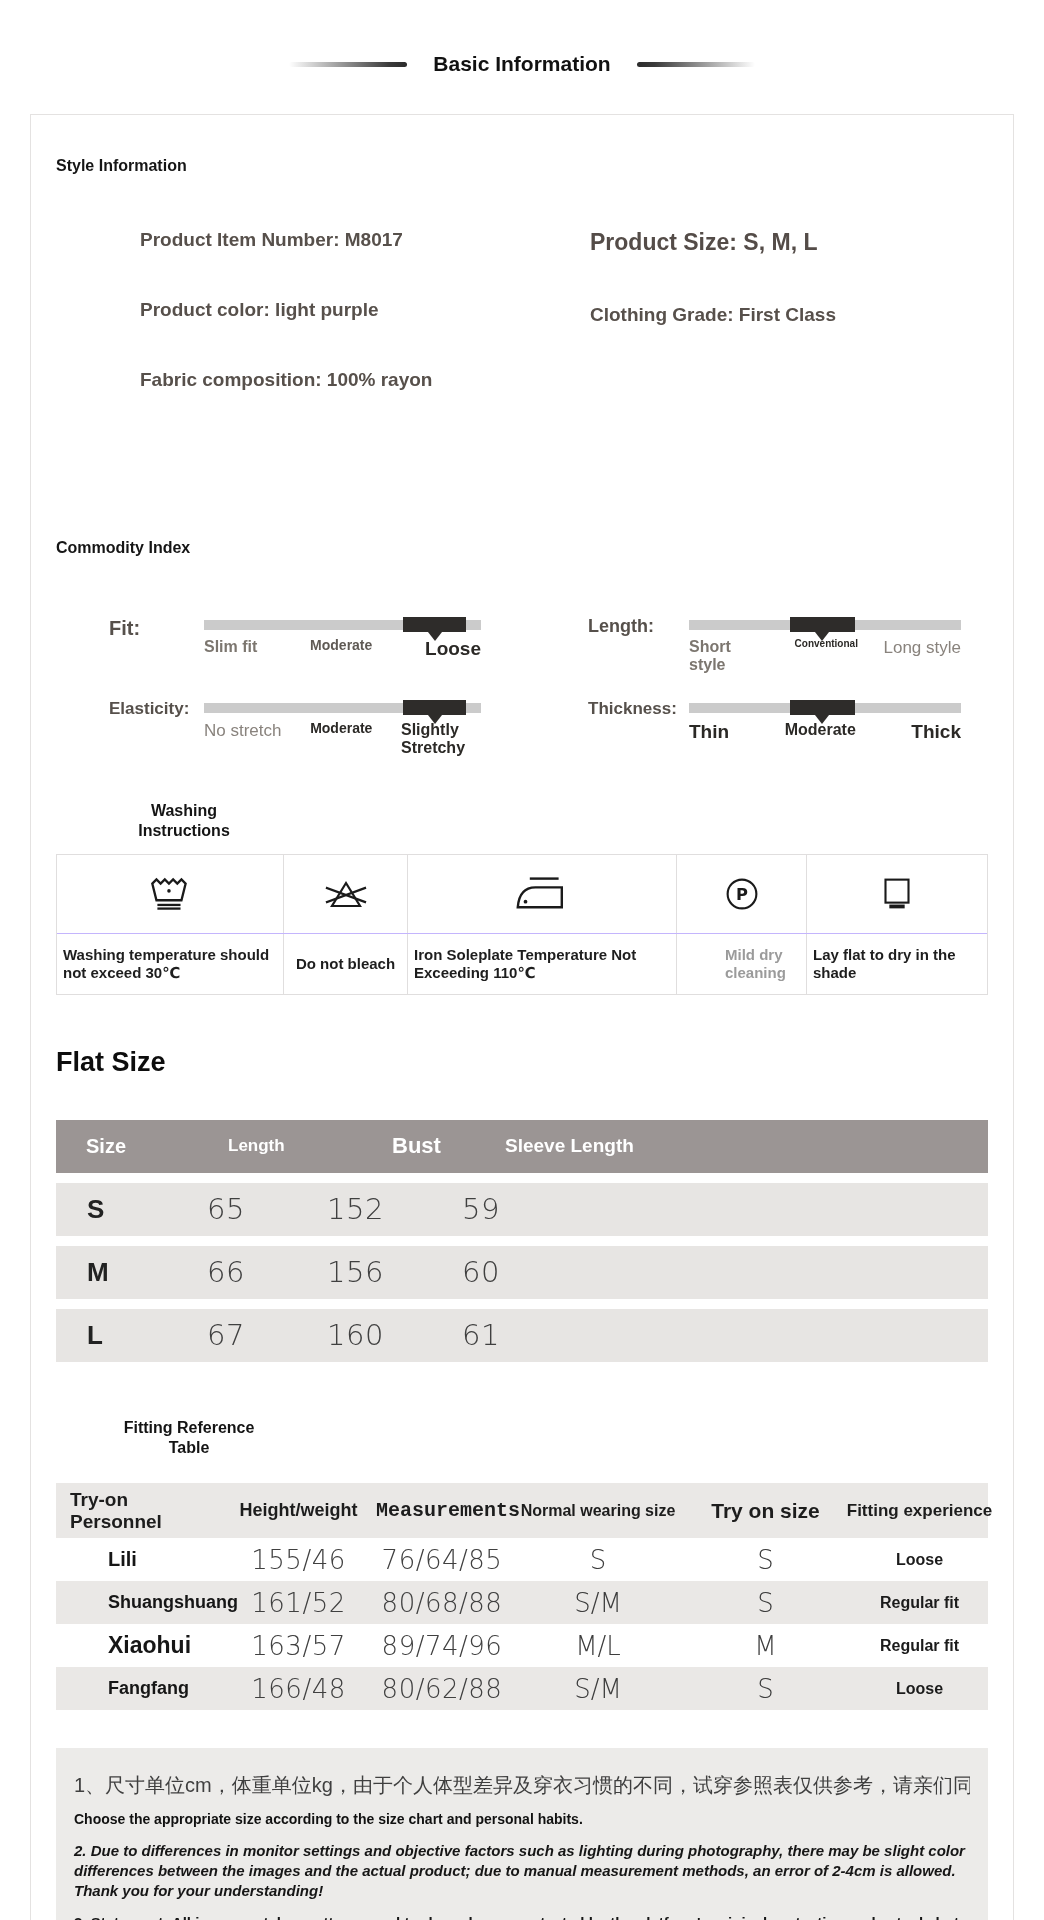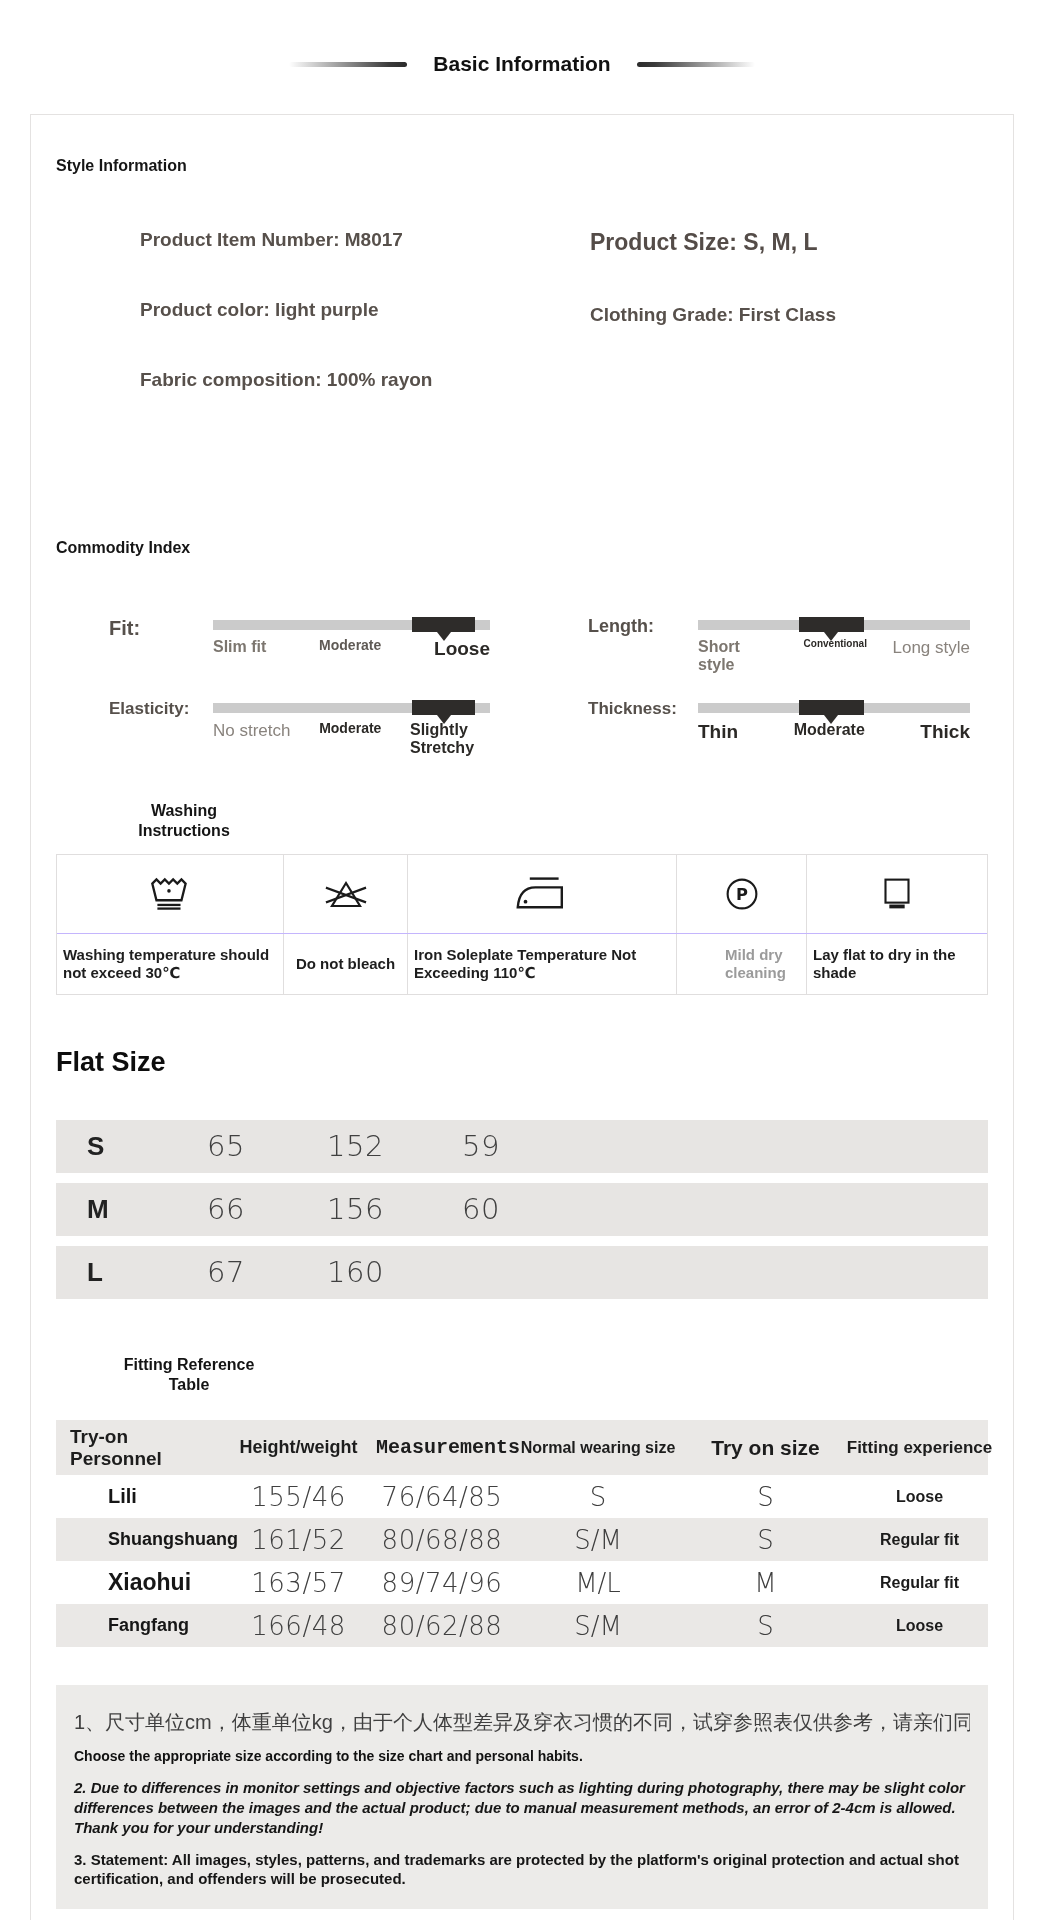--- a/index.html
+++ b/index.html
@@ -31,7 +31,7 @@
   .ci-cell.l .ci-label{width:95px;}
   .ci-cell.r .ci-label{width:101px;}
   .lbl-20{font-size:20px;} .lbl-18{font-size:18px;} .lbl-17{font-size:17px;}
-  .ci-body{flex:none;margin-left:9px;}
+  .ci-body{flex:none;}
   .track{position:relative;height:10px;background:#cbcbcb;margin-top:3px;}
   .tw-l{width:277px;} .tw-r{width:272px;}
   .seg{position:absolute;top:-3px;height:15px;background:#2e2c2a;}

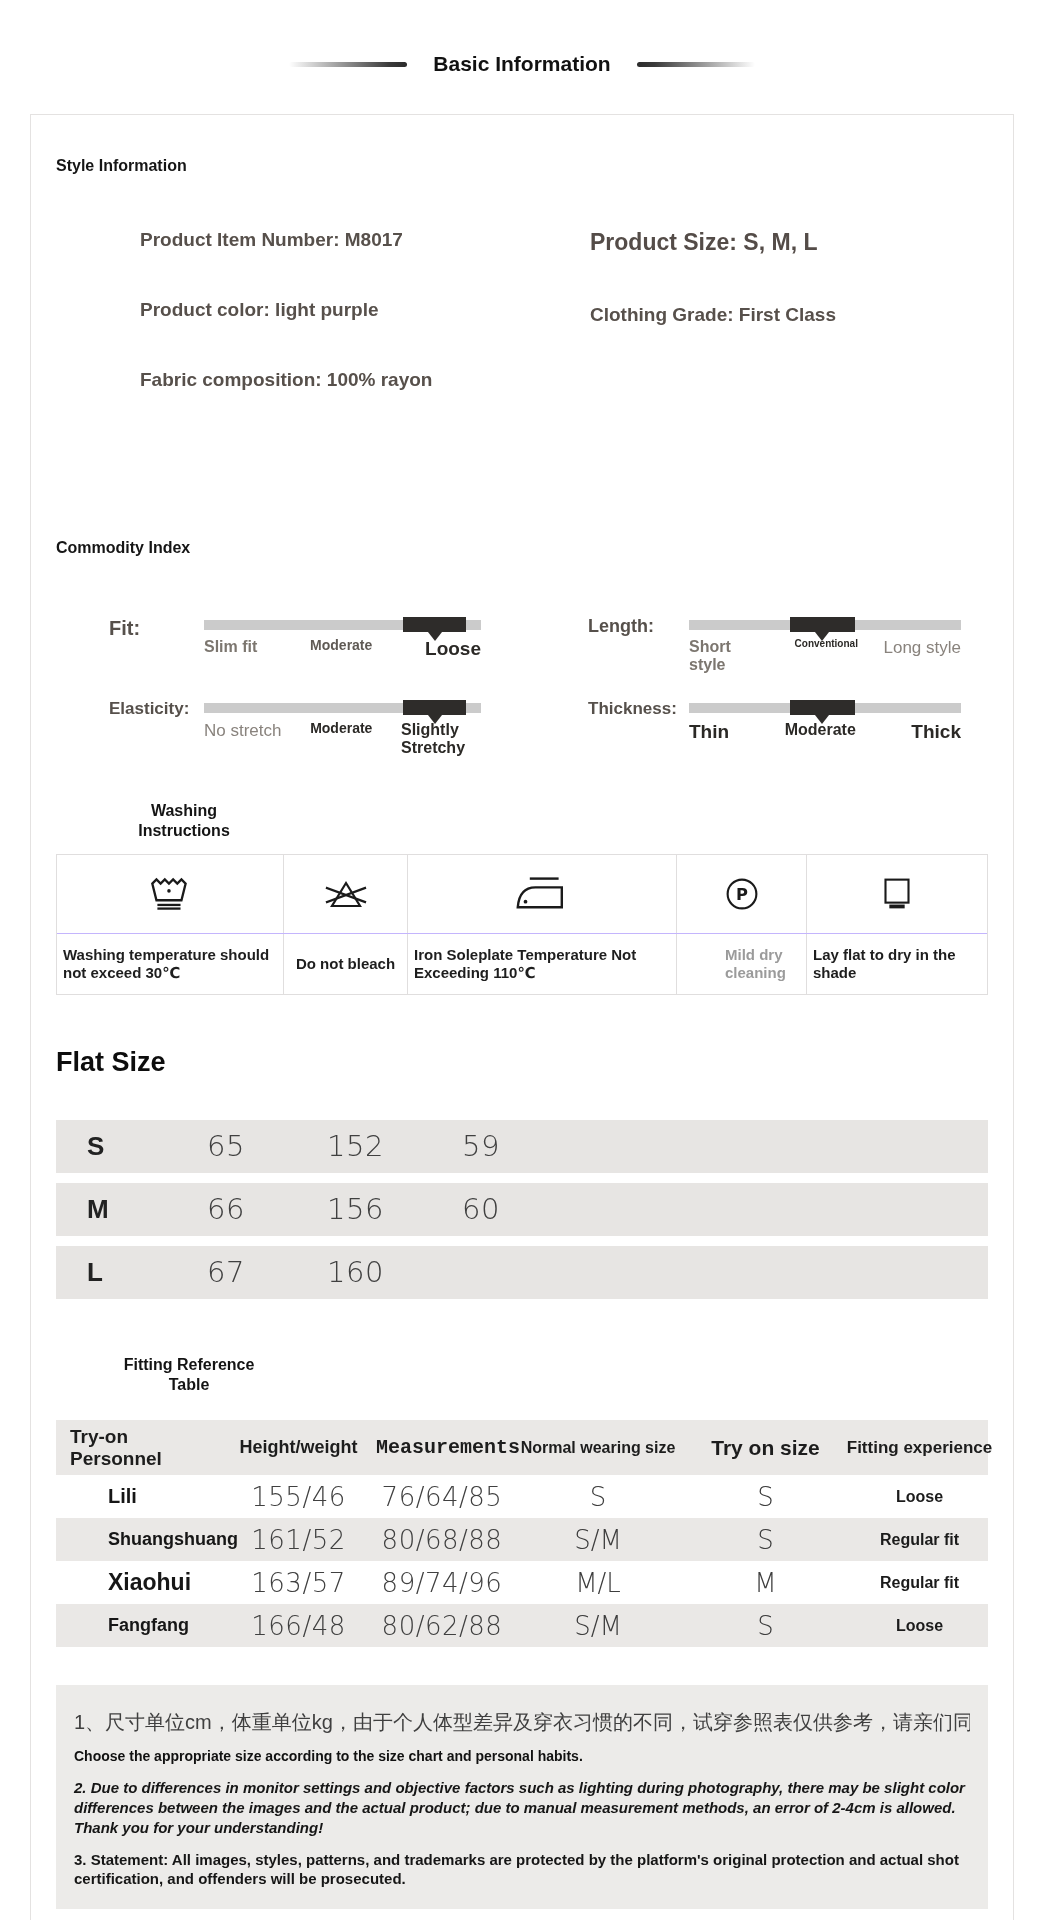--- a/index.html
+++ b/index.html
@@ -246,6 +246,12 @@
     <h2 class="flat-title">Flat Size</h2>
 
     <div class="fs-table">
+      <div class="fs-head">
+        <span>Size</span>
+        <span>Length</span>
+        <span>Bust</span>
+        <span>Sleeve Length</span>
+      </div>
       <div class="fs-row">
         <span>S</span>
         <span class="num">65</span>

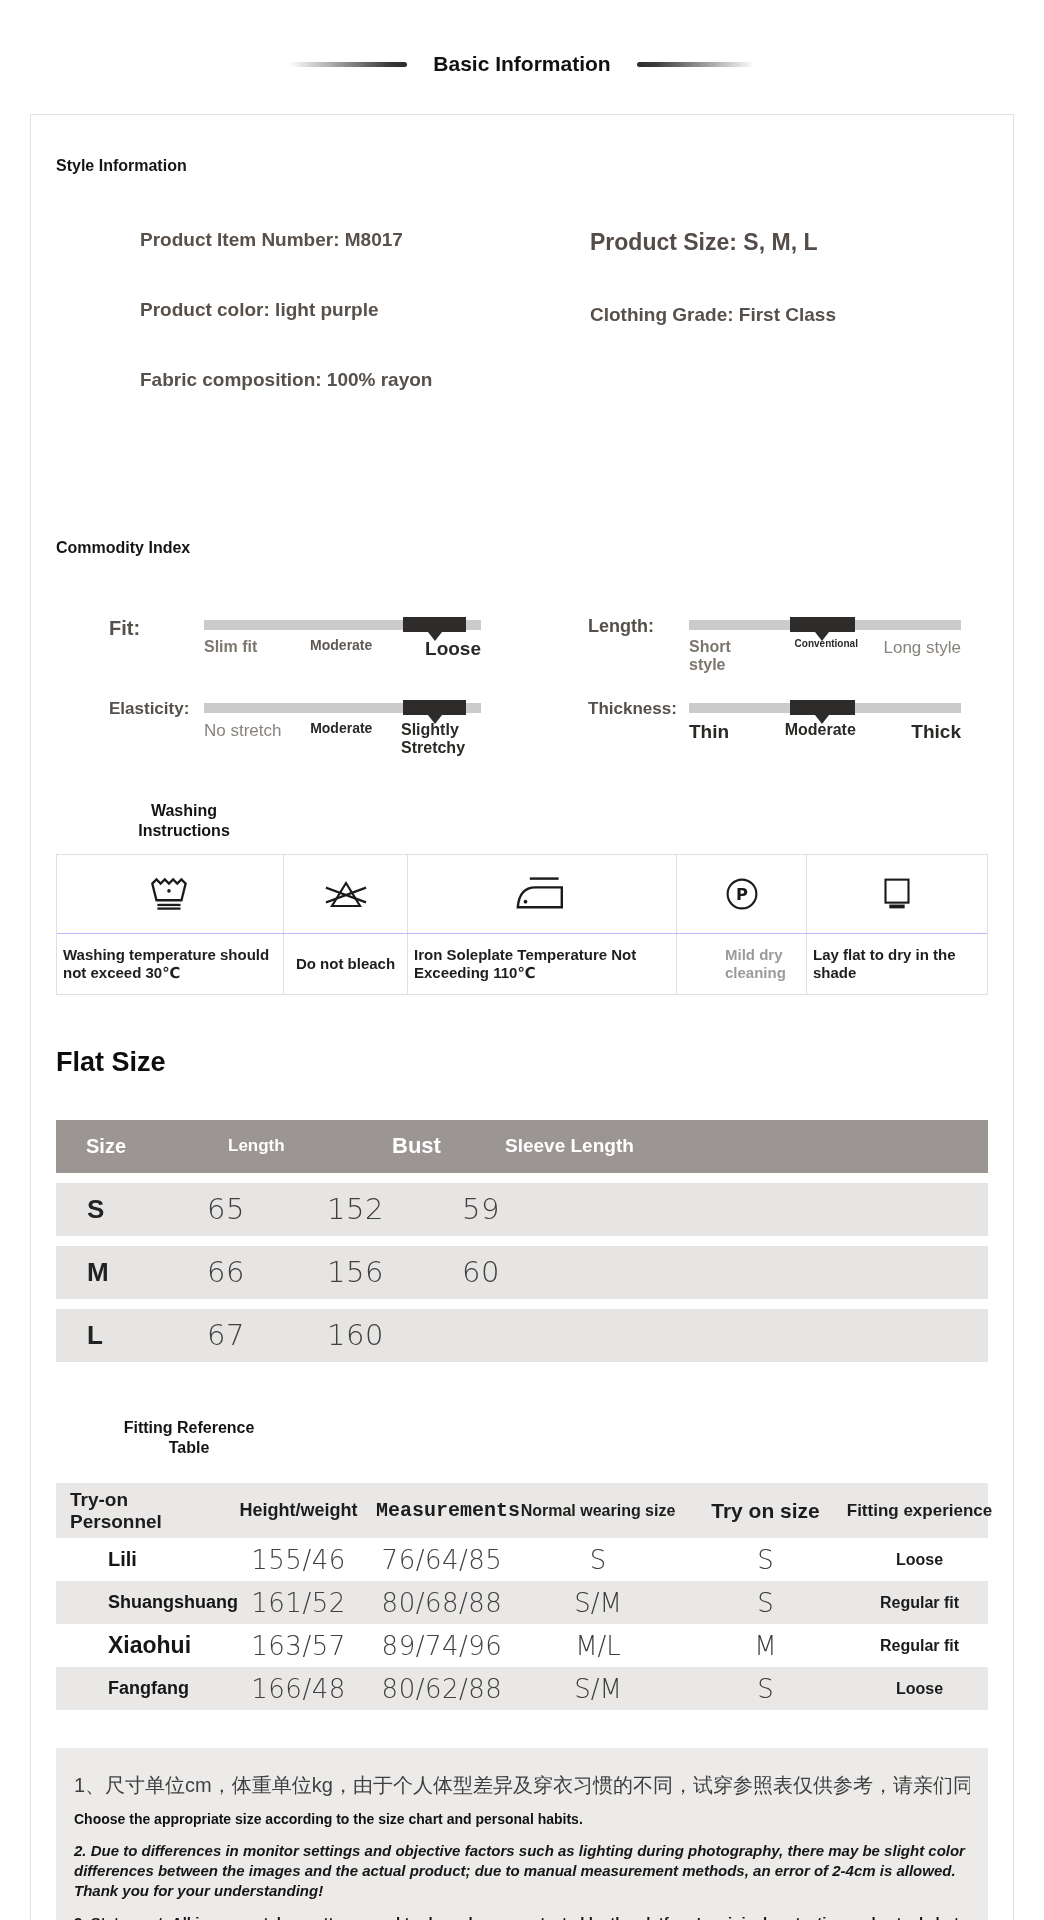--- a/index.html
+++ b/index.html
@@ -268,6 +268,7 @@
         <span>L</span>
         <span class="num">67</span>
         <span class="num">160</span>
+        <span class="num">61</span>
       </div>
     </div>
 

